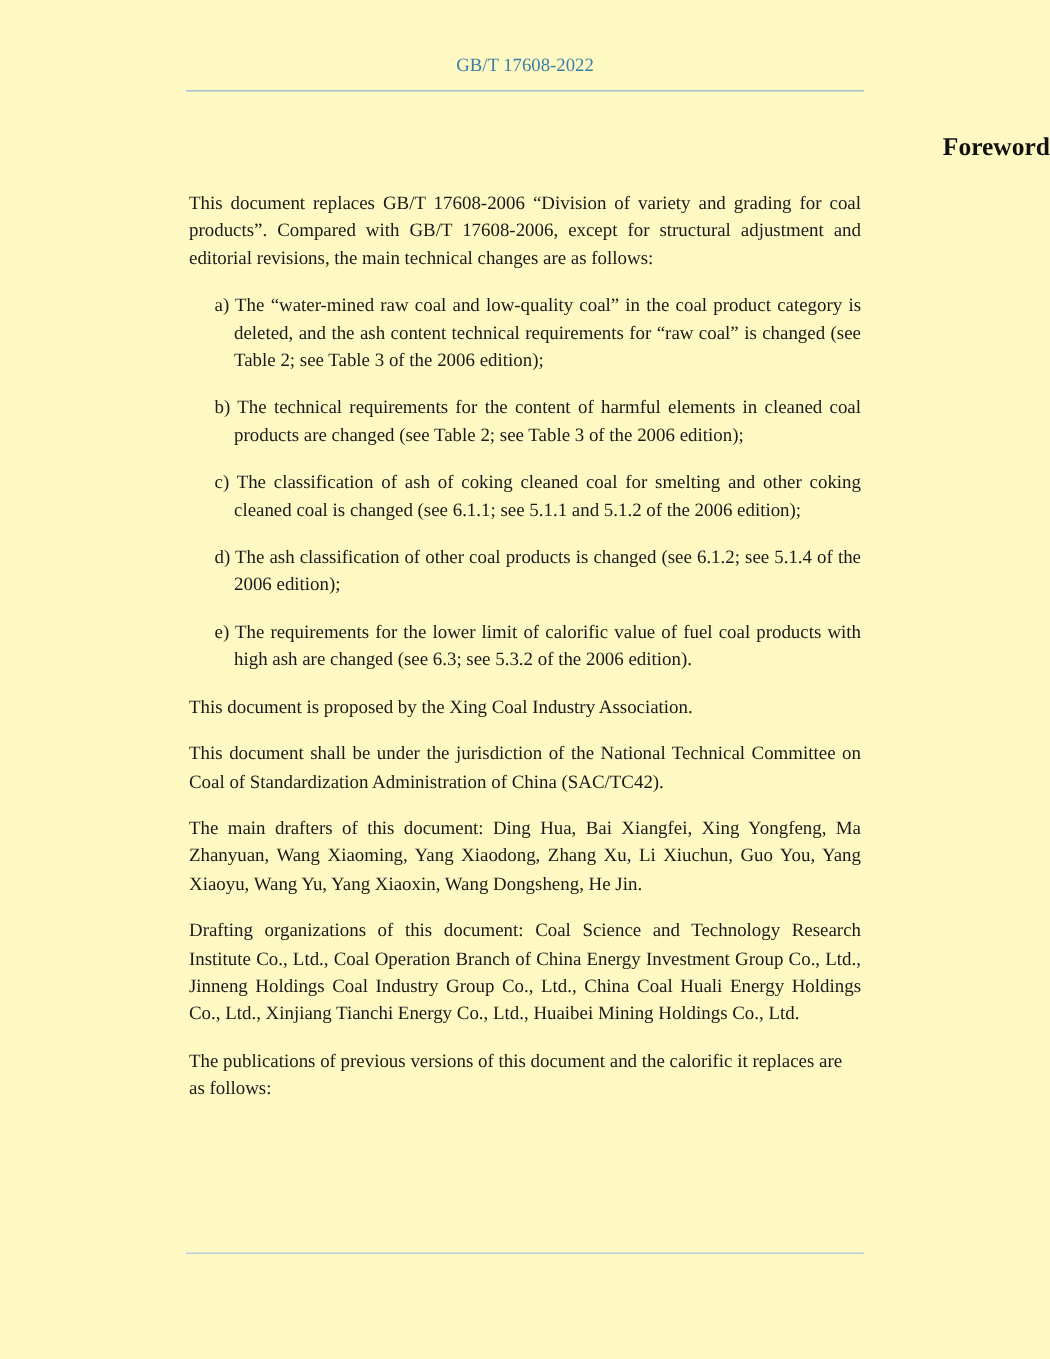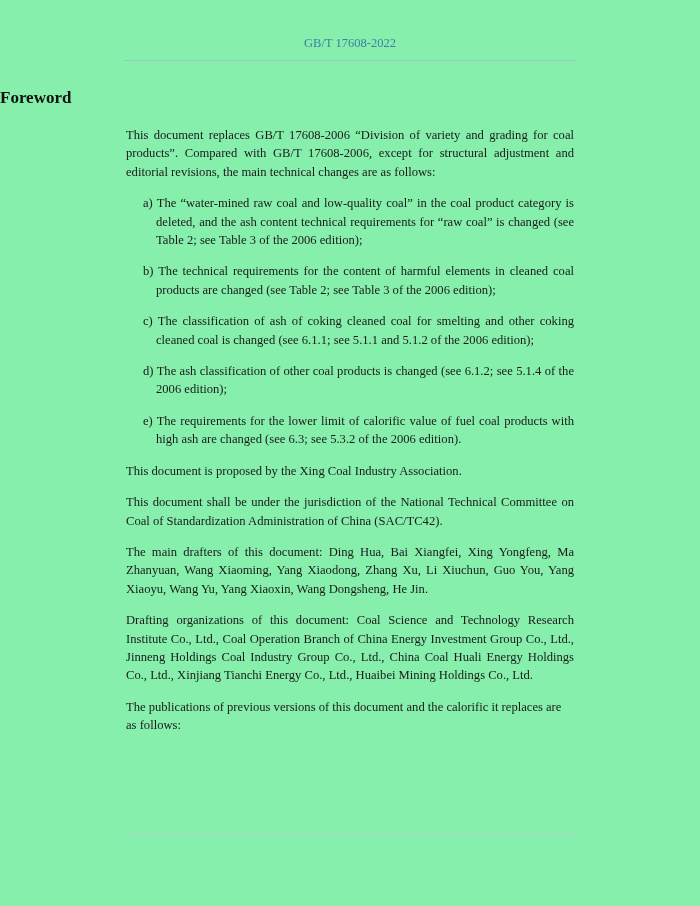--- a/index.html
+++ b/index.html
@@ -4,7 +4,7 @@
 <style>
   html, body { margin: 0; padding: 0; background: #ffffff; }
   body { width: 700px; height: 906px; position: relative; overflow: hidden; }
-  .page { position: absolute; left: 0; top: 0; width: 700px; height: 906px; background: #86efac; }
+  .page { position: absolute; left: 0; top: 0; width: 700px; height: 906px; background: #fef9c3; }
   .hdr-code {
     position: absolute; top: 36px; left: 0; width: 700px; text-align: center;
     font-family: "Liberation Serif", serif; font-size: 12.5px; color: #3d7ea6;

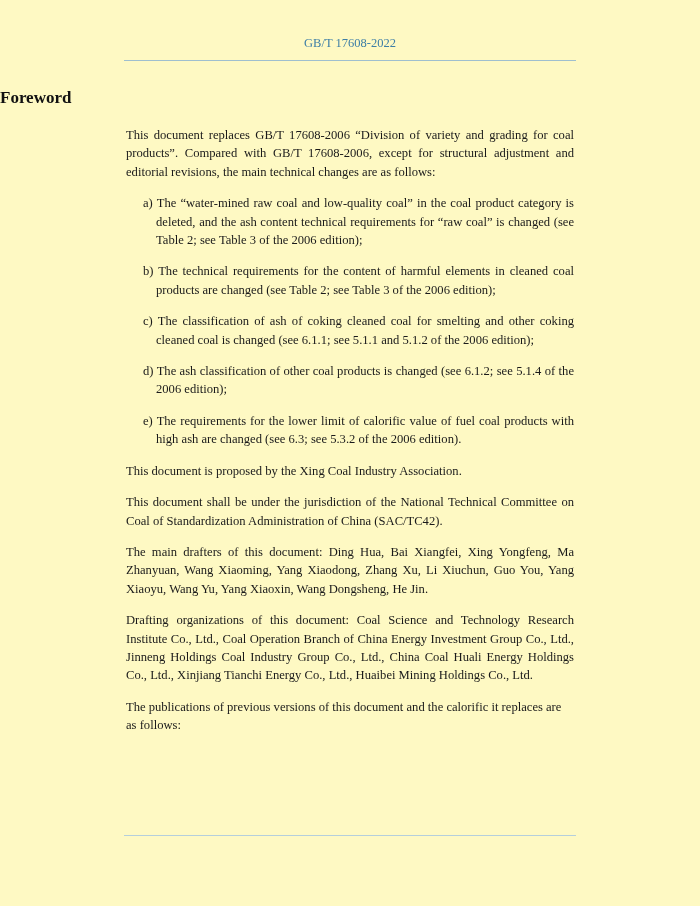--- a/index.html
+++ b/index.html
@@ -11,7 +11,7 @@
   }
   .hdr-rule { position: absolute; top: 60px; left: 124px; width: 452px; height: 1px; background: #9fbfcf; }
   .title {
-    position: absolute; top: 88px; left: 0; width: 700px; text-align: left;
+    position: absolute; top: 88px; left: 0; width: 700px; text-align: right;
     font-family: "Liberation Serif", serif; font-weight: bold; font-size: 17px; color: #111;
   }
   .body {

